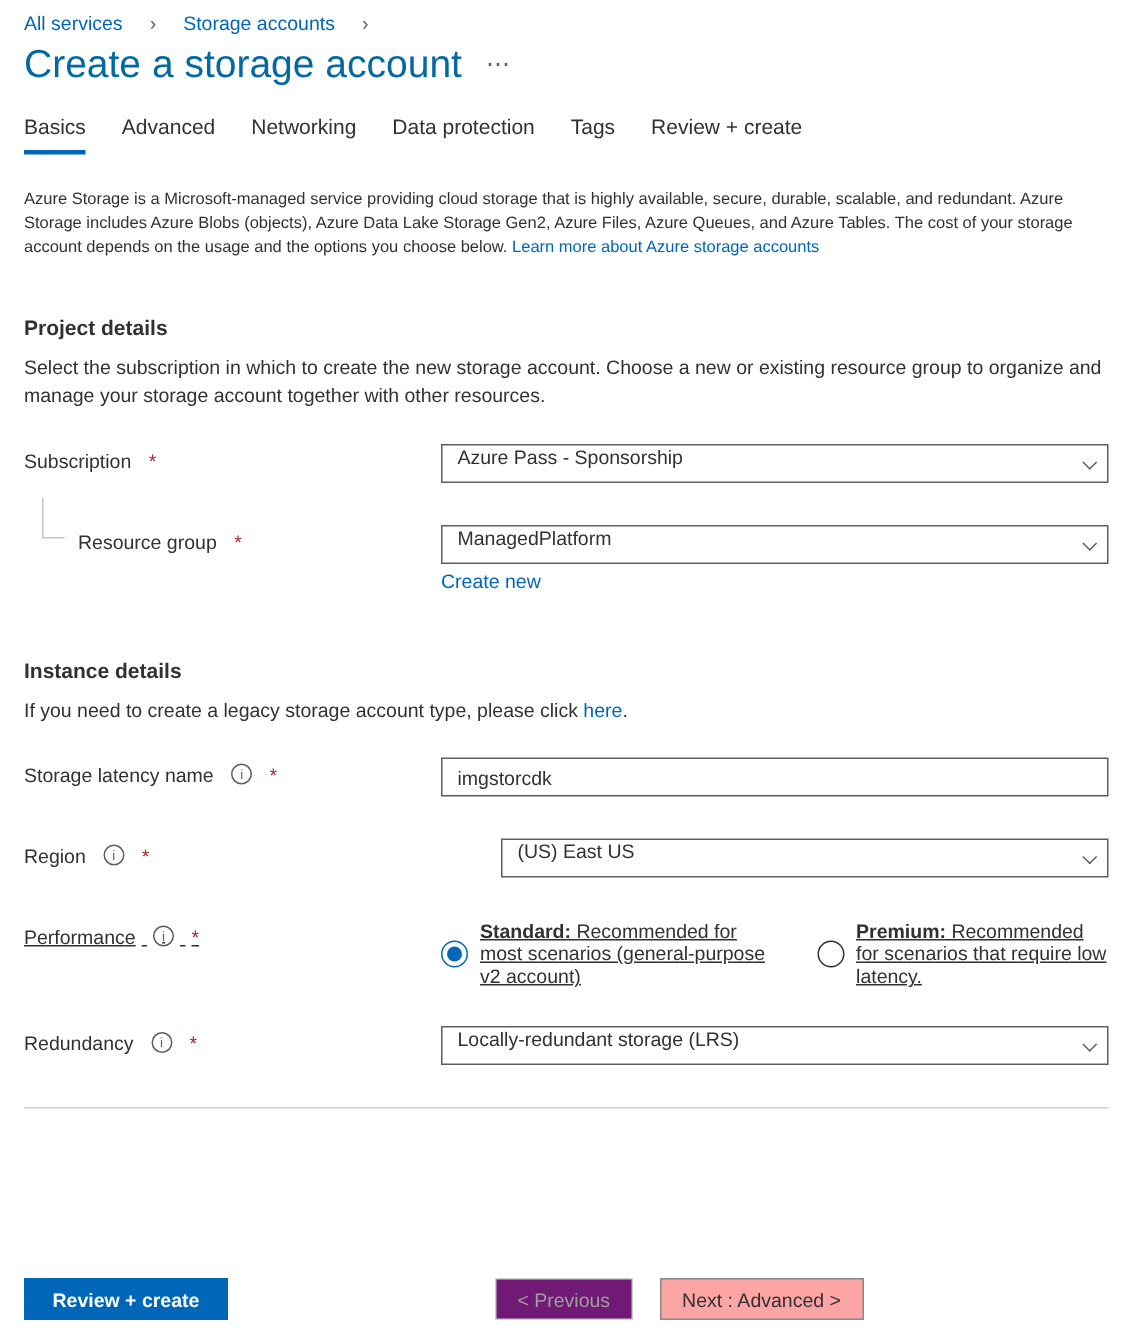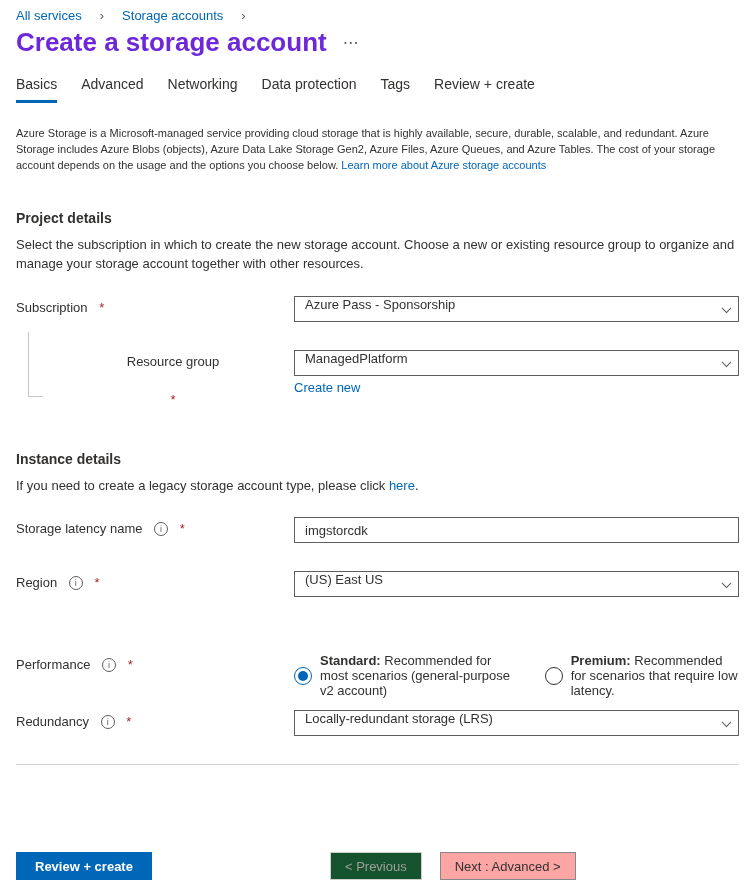--- a/index.html
+++ b/index.html
@@ -19,7 +19,7 @@
   .breadcrumb .chevron { color: #605e5c; }
 
   .title-row { display: flex; align-items: center; gap: 16px; margin-bottom: 18px; }
-  h1 { font-size: 26px; font-weight: 700; color: #6d28d9; }
+  h1 { font-size: 26px; font-weight: 400; color: #0369a1; }
   .more-icon { color: #605e5c; font-size: 16px; letter-spacing: 1px; cursor: pointer; }
 
   .tabs { display: flex; gap: 24px; border-bottom: none; margin-bottom: 0; }

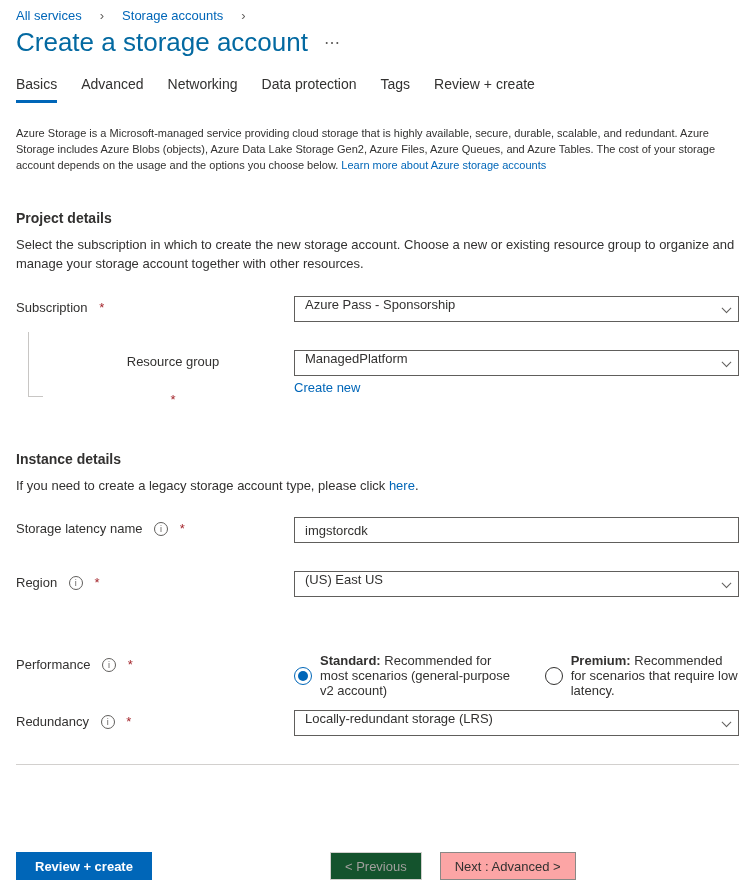--- a/index.html
+++ b/index.html
@@ -33,7 +33,7 @@
   .section-desc { font-size: 13px; line-height: 1.45; margin-bottom: 22px; }
 
   .form-row { display: flex; align-items: flex-start; margin-bottom: 28px; }
-  .label-col { width: 278px; font-size: 13px; padding-top: 4px; display: flex; align-items: center; gap: 4px; }
+  .label-col { width: 278px; font-size: 13px; padding-top: 4px; display: flex; align-items: flex-start; gap: 4px; }
   .label-col.indent { padding-left: 36px; position: relative; flex-direction: column; }
   .label-col.indent::before {
     content: ""; position: absolute; left: 12px; top: -18px; bottom: 10px; width: 14px;

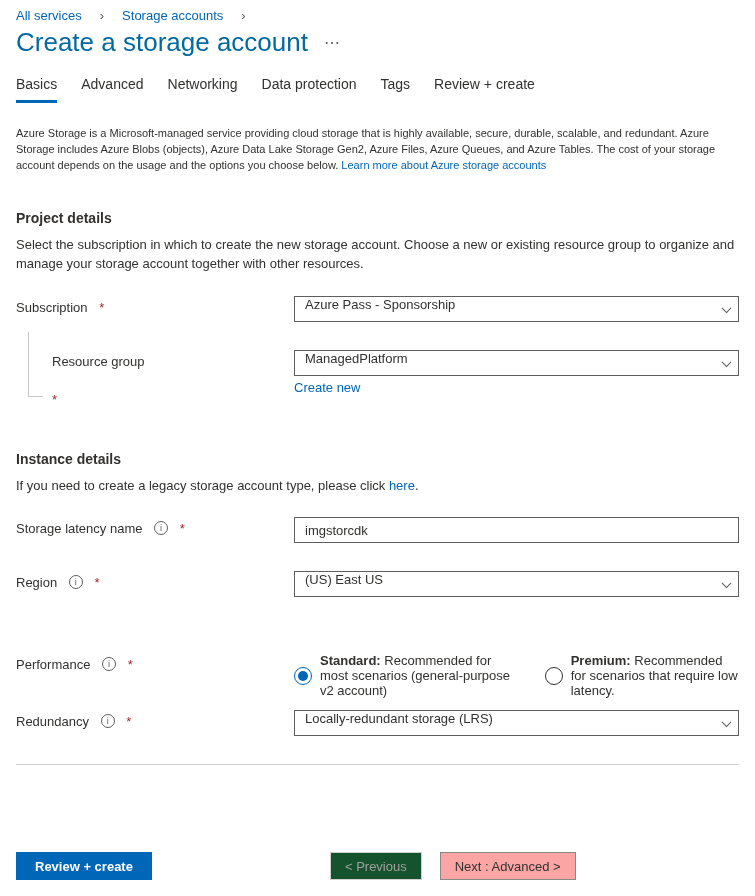--- a/index.html
+++ b/index.html
@@ -34,7 +34,7 @@
 
   .form-row { display: flex; align-items: flex-start; margin-bottom: 28px; }
   .label-col { width: 278px; font-size: 13px; padding-top: 4px; display: flex; align-items: flex-start; gap: 4px; }
-  .label-col.indent { padding-left: 36px; position: relative; flex-direction: column; }
+  .label-col.indent { padding-left: 36px; position: relative; }
   .label-col.indent::before {
     content: ""; position: absolute; left: 12px; top: -18px; bottom: 10px; width: 14px;
     border-left: 1px solid #c8c6c4; border-bottom: 1px solid #c8c6c4;

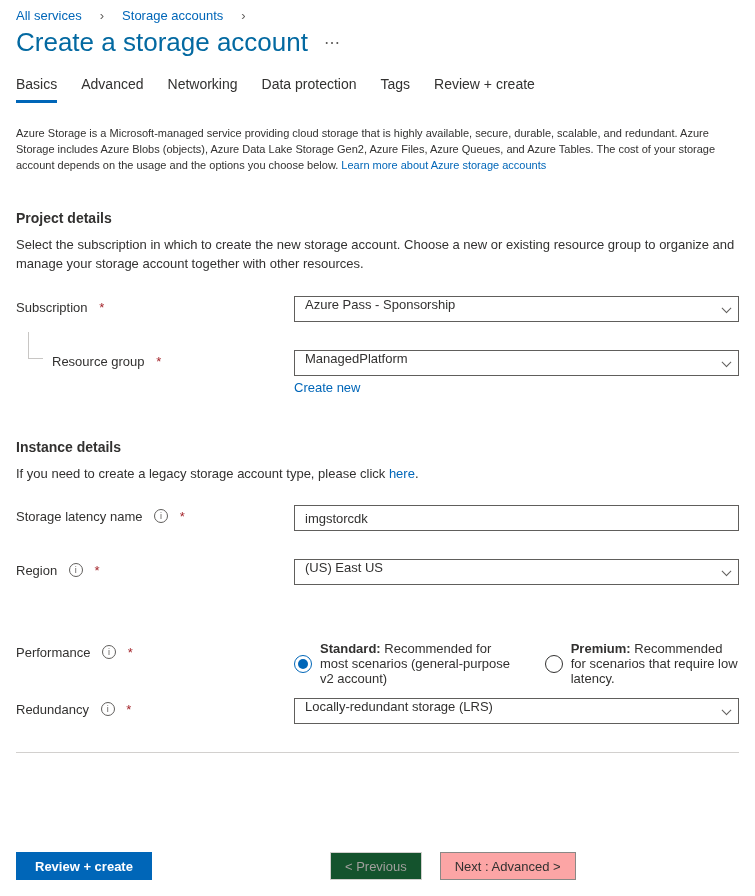--- a/index.html
+++ b/index.html
@@ -156,7 +156,7 @@
   </div>
 </div>
 
-<div class="form-row" style="margin-bottom:56px;">
+<div class="form-row" style="margin-bottom:28px;gap:40px;">
   <div class="label-col">
     <span>Region</span>&nbsp;
     <i class="info-icon">i</i>&nbsp;

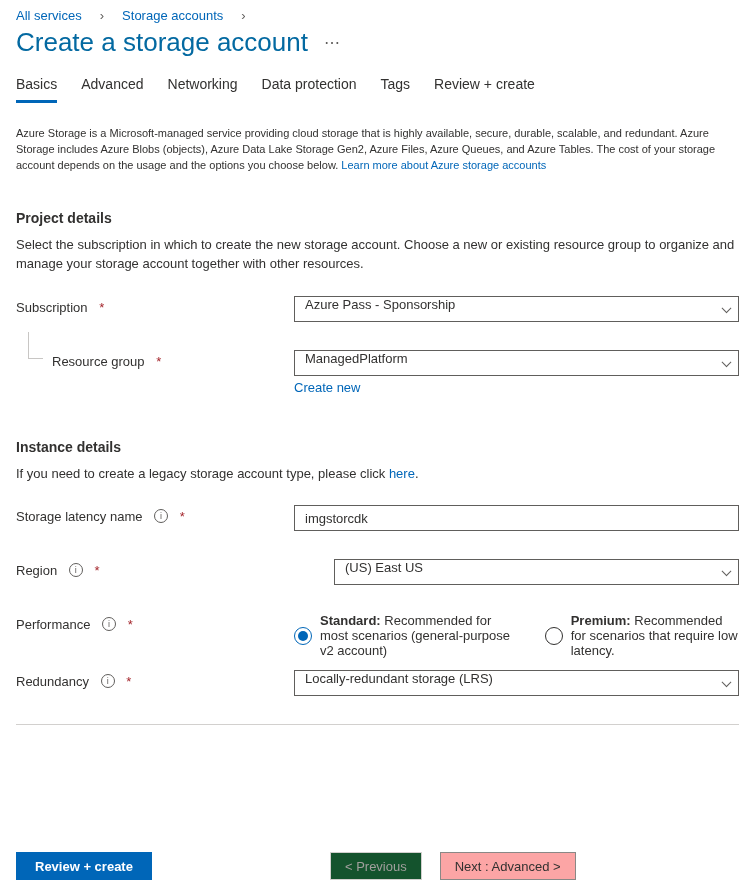--- a/index.html
+++ b/index.html
@@ -169,7 +169,7 @@
   </div>
 </div>
 
-<div class="form-row" style="margin-bottom:12px;">
+<div class="form-row" style="margin-bottom:26px;text-decoration:underline;">
   <div class="label-col">
     <span>Performance</span>&nbsp;
     <i class="info-icon">i</i>&nbsp;

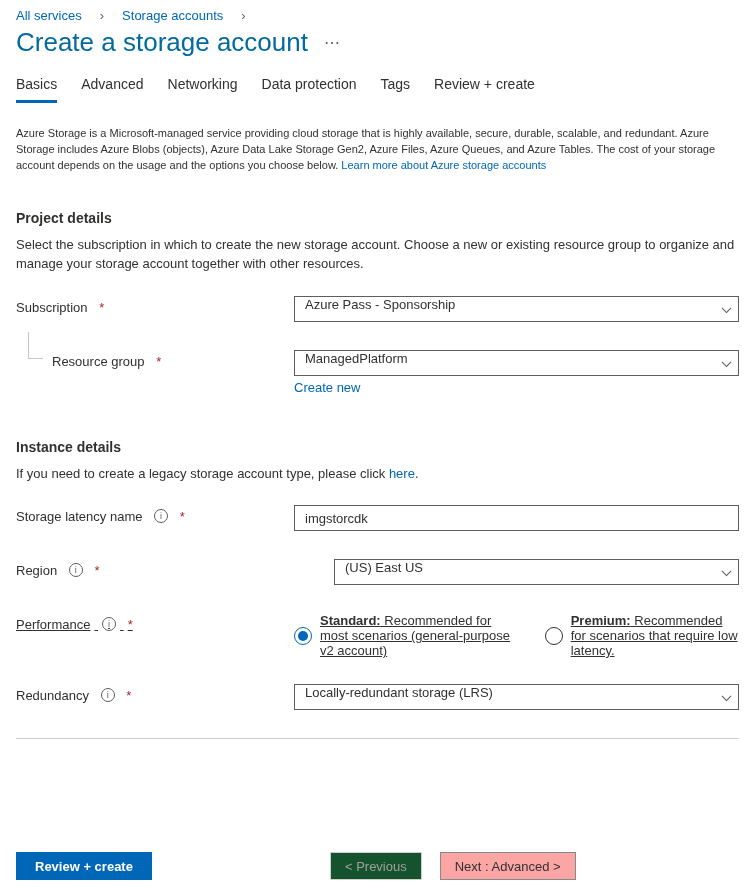--- a/index.html
+++ b/index.html
@@ -82,7 +82,7 @@
     background: #fca5a5; color: #323130; cursor: pointer;
   }
   .btn.primary { background: #0066b8; border-color: #0066b8; color: #fff; font-weight: 600; padding: 0 18px; }
-  .btn.disabled { color: #a19f9d; background: #14532d; border-color: #d2d0ce; cursor: default; }
+  .btn.disabled { color: #a19f9d; background: #701a75; border-color: #d2d0ce; cursor: default; }
   .footer-spacer { flex: 0 0 142px; }
 </style>
 </head>

